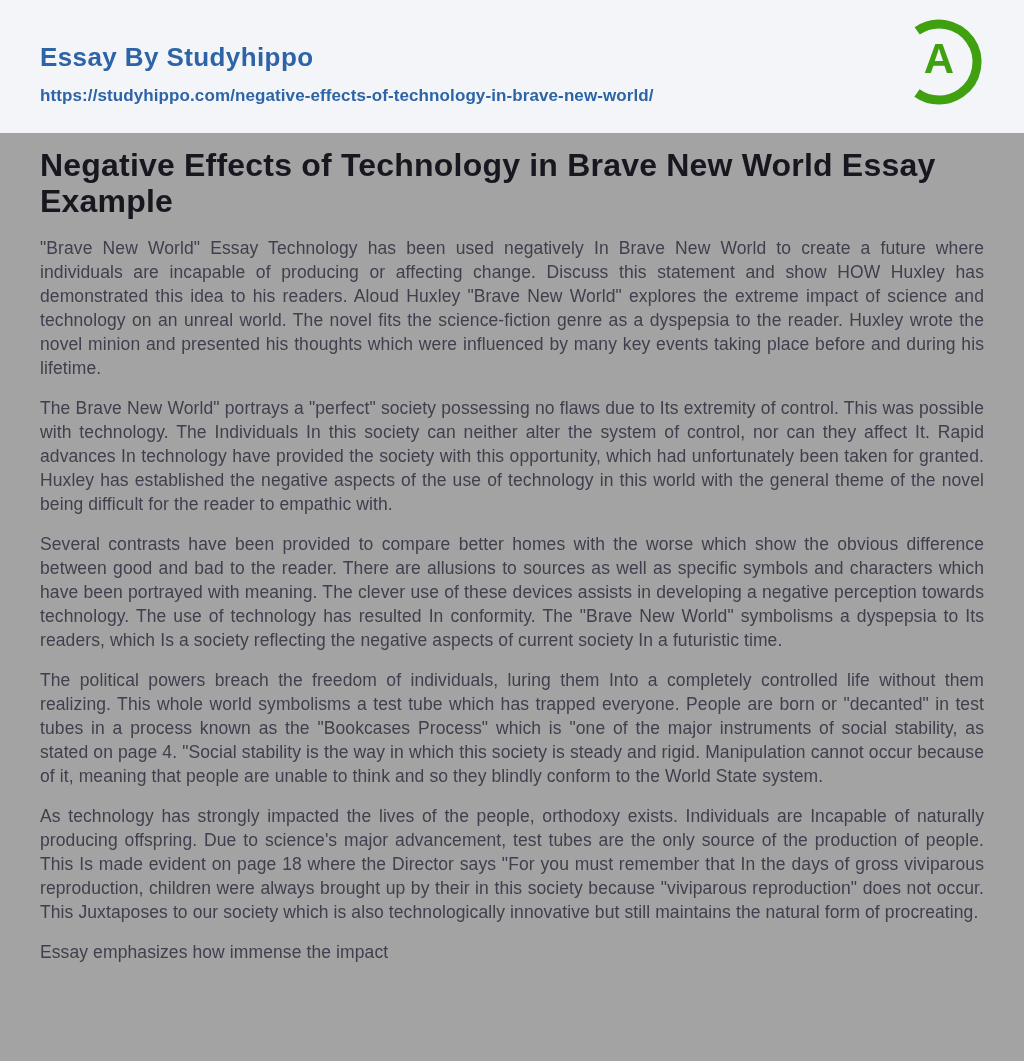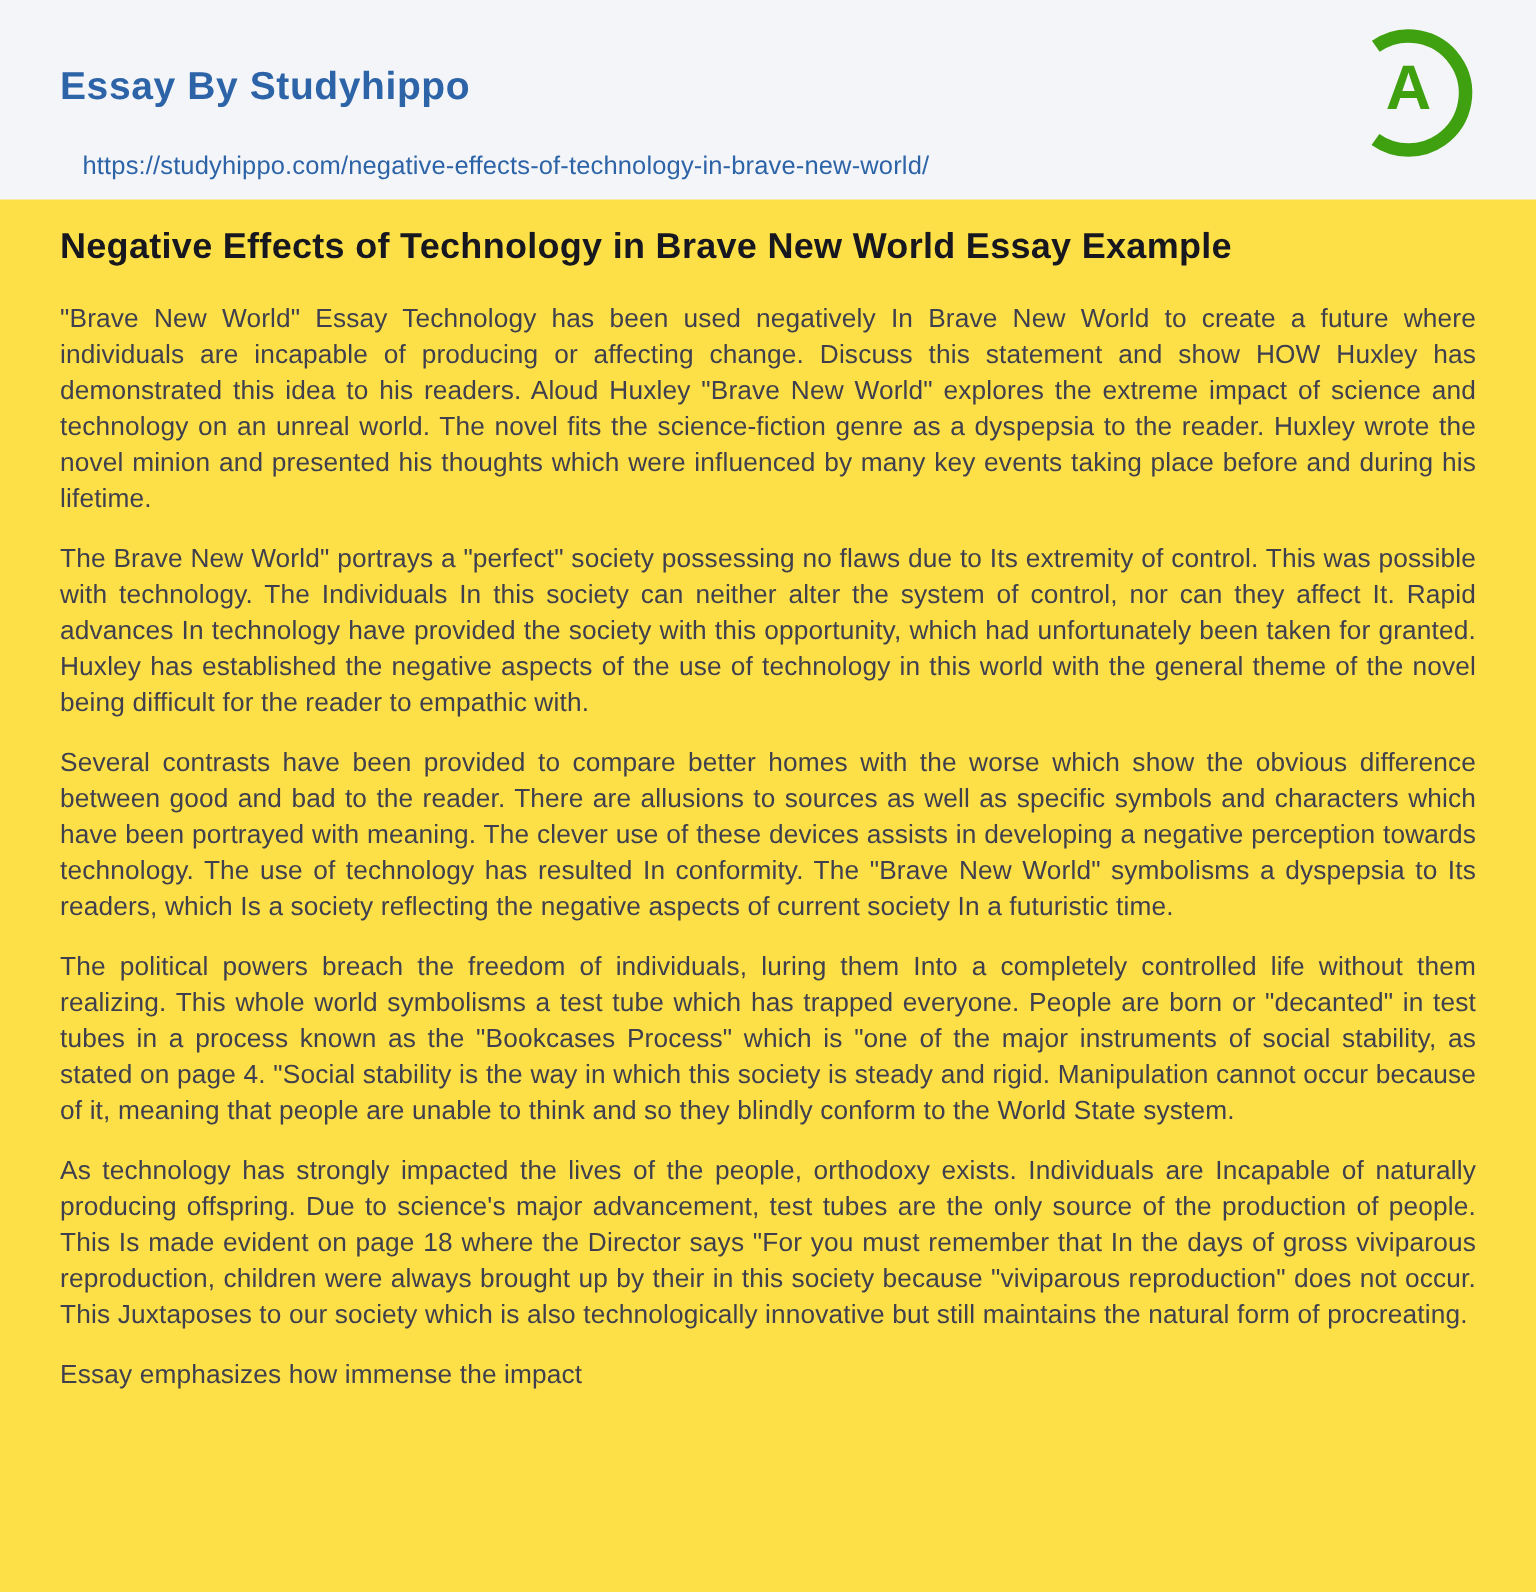--- a/index.html
+++ b/index.html
@@ -12,7 +12,7 @@
   .page {
     width: 1024px;
     min-height: 1061px;
-    background: #fde047;
+    background: #a3a3a3;
   }
 
   

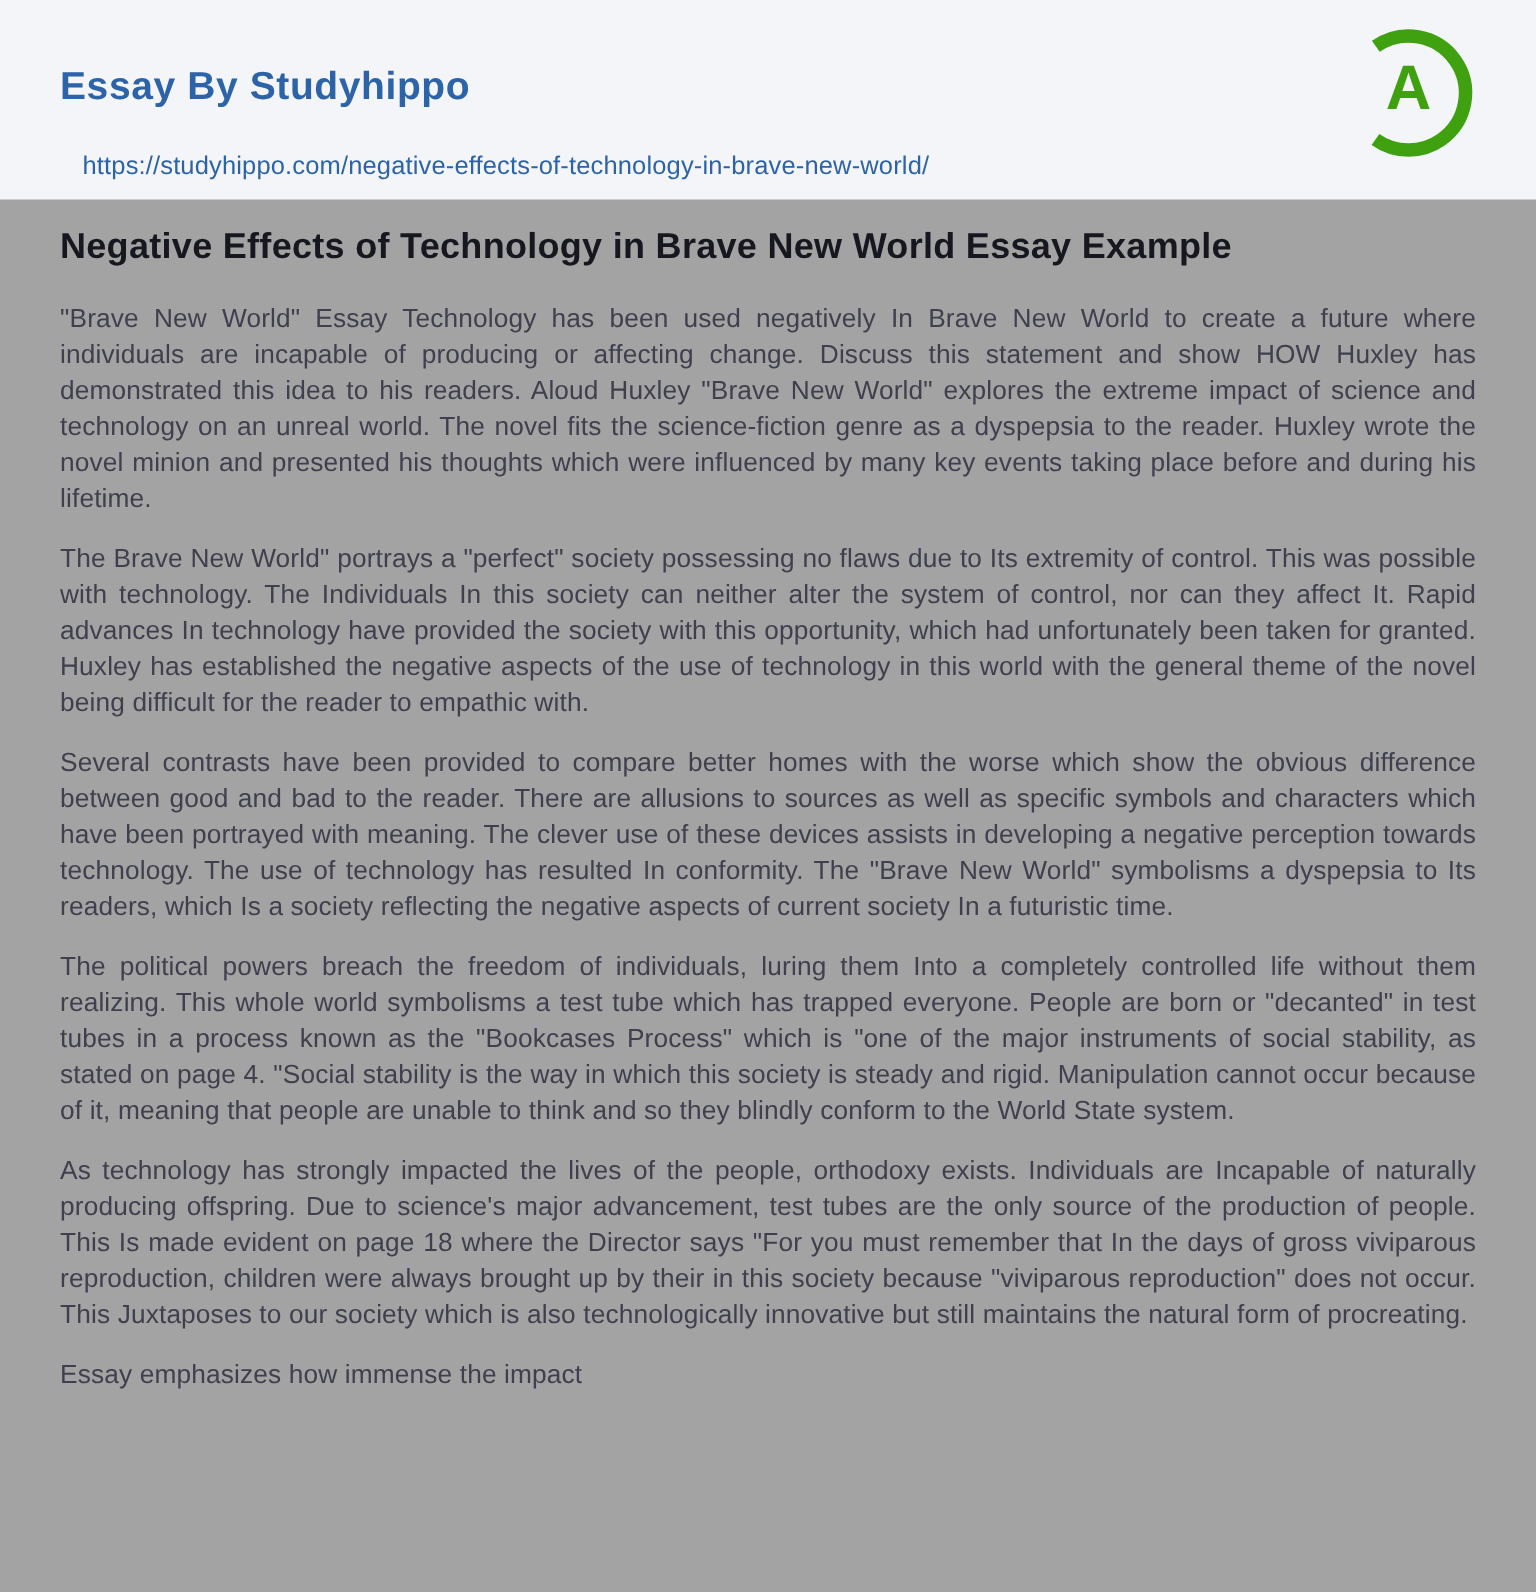--- a/index.html
+++ b/index.html
@@ -31,10 +31,10 @@
   }
   .page-url {
     display: inline-block;
-    margin: 15px;
+    margin: 0;
     color: #2d64a7;
     font-size: 17px;
-    font-weight: 400;
+    font-weight: 700;
     text-decoration: none;
     letter-spacing: 0.1px;
     text-align: right;

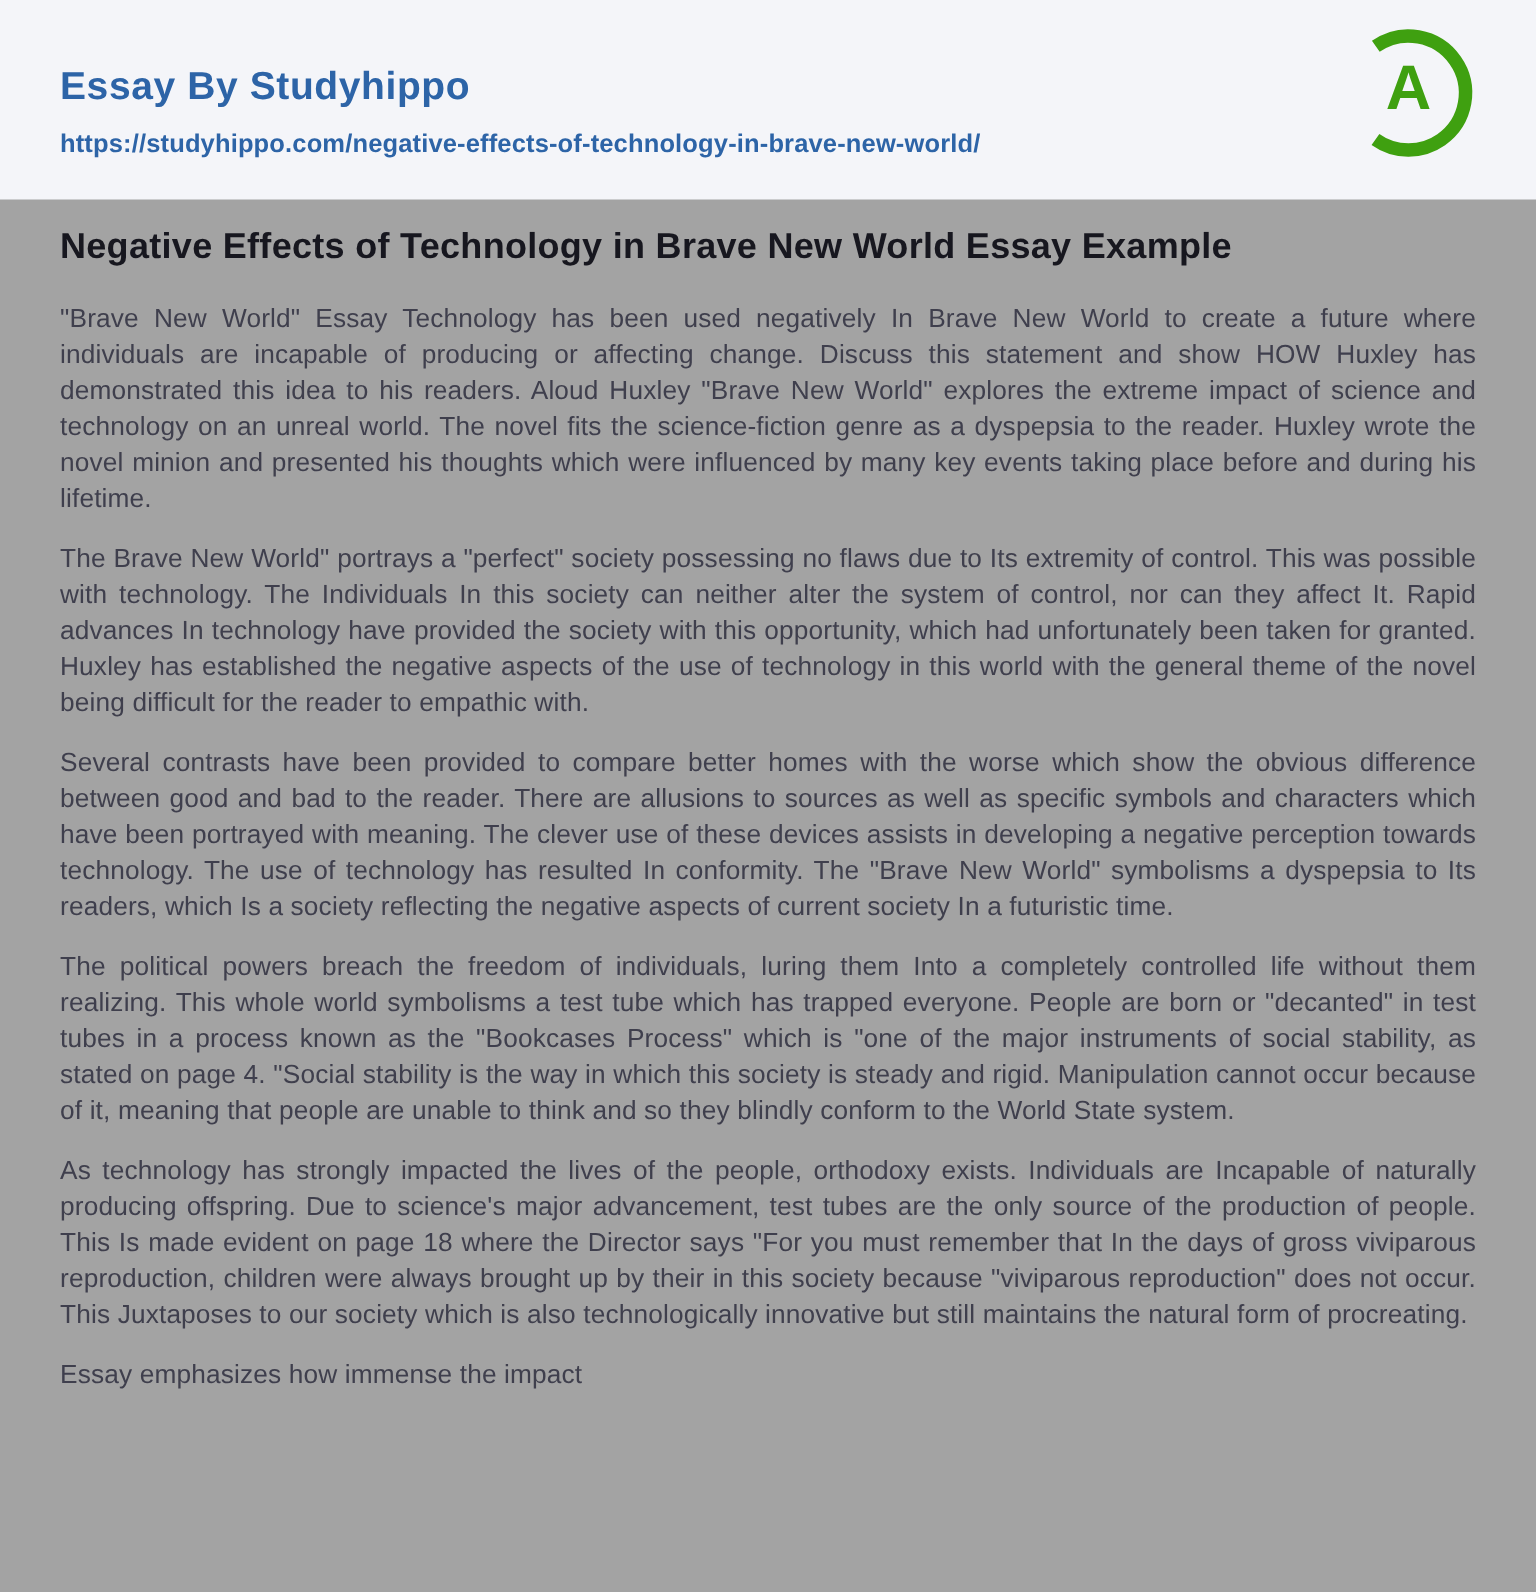--- a/index.html
+++ b/index.html
@@ -59,7 +59,7 @@
   .article-title {
     margin: 14px 0 17px 0;
     color: #17171f;
-    font-size: 24px;
+    font-size: 32px;
     line-height: 36px;
     font-weight: 800;
     letter-spacing: 0.2px;

